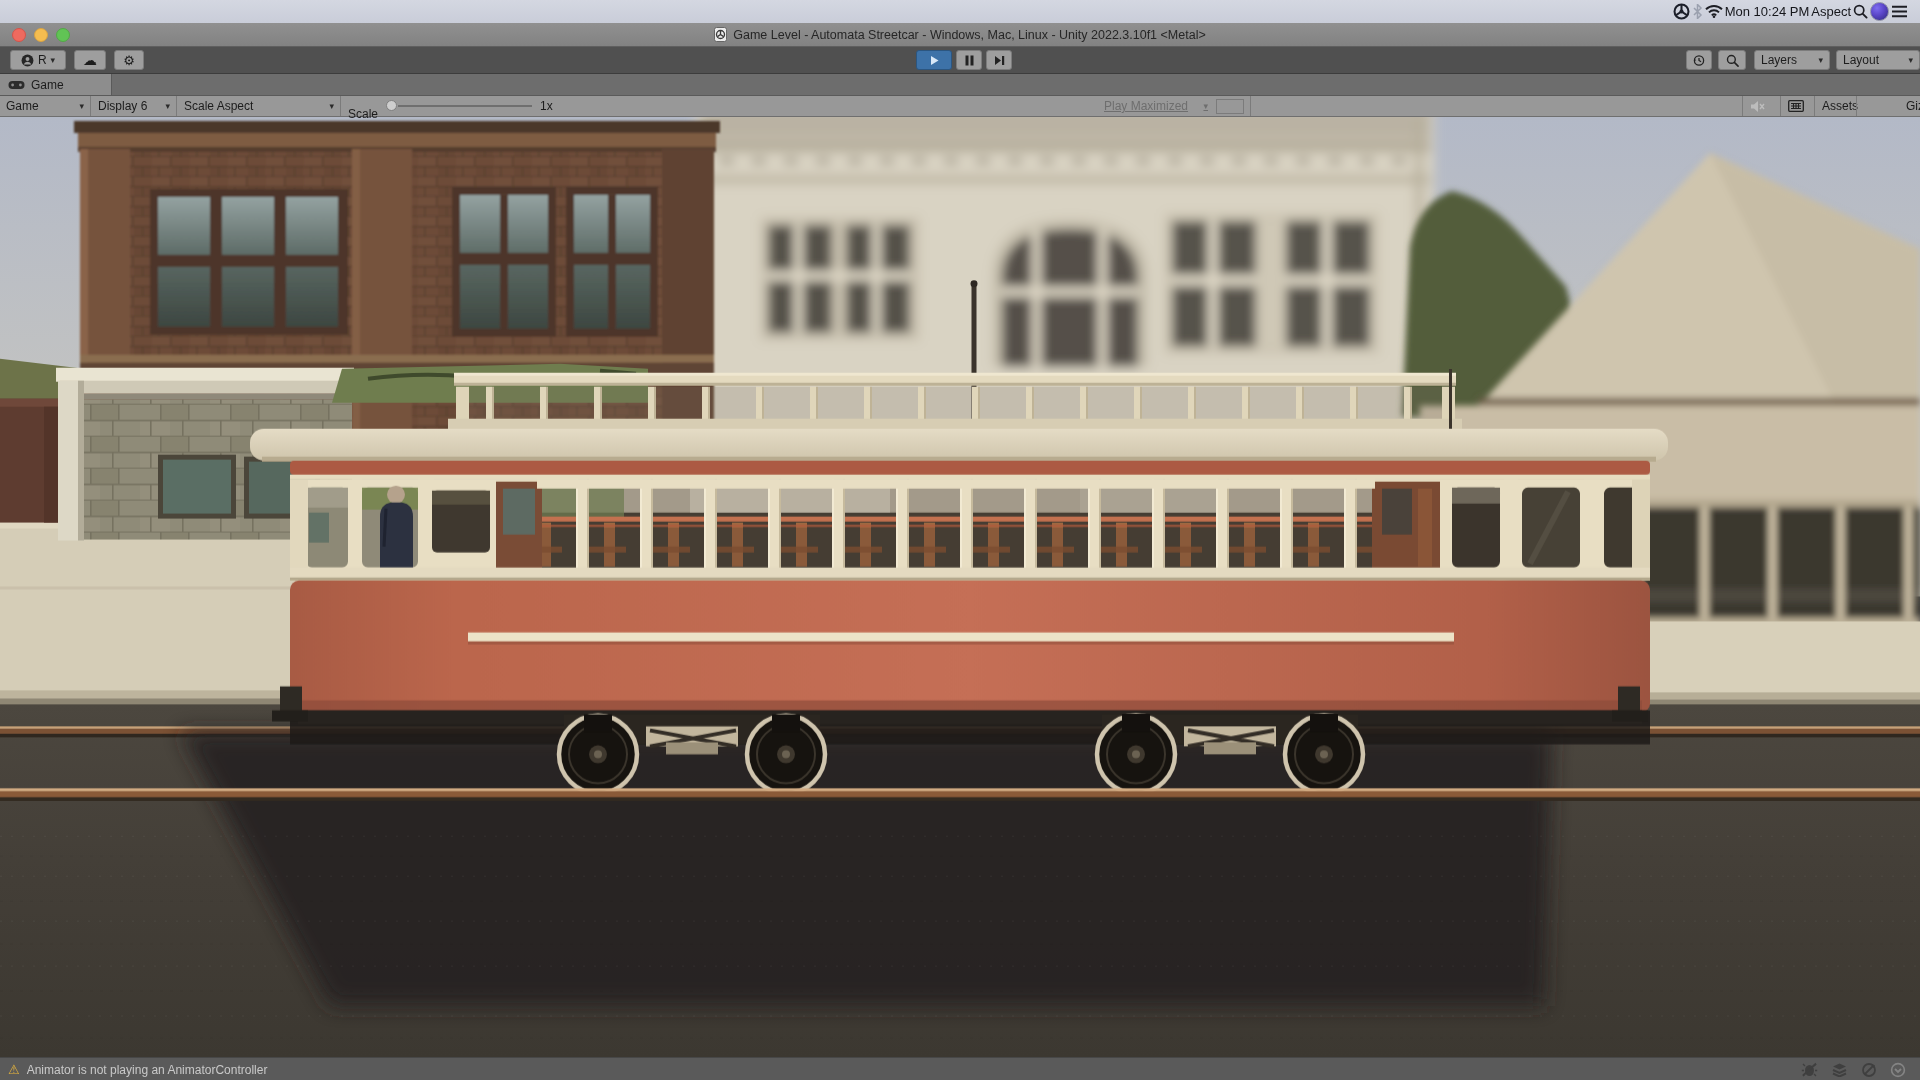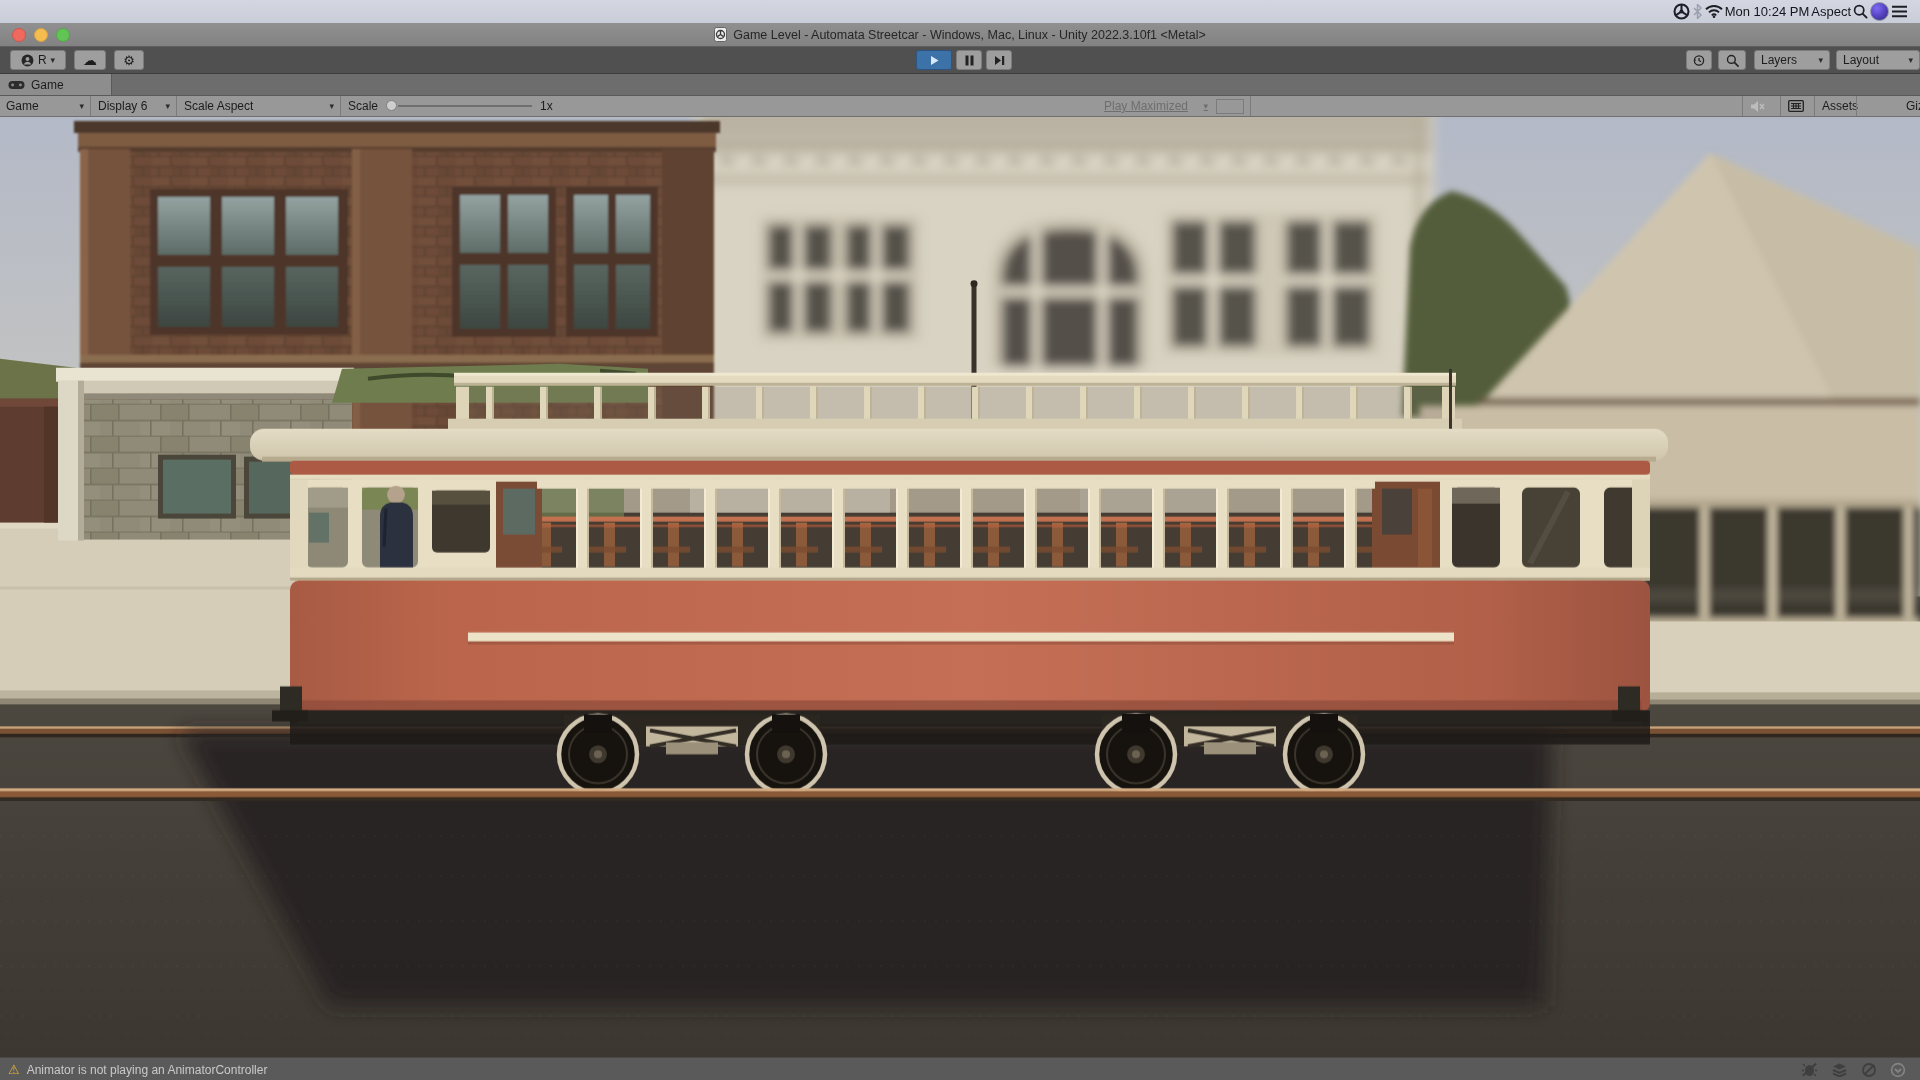--- a/index.html
+++ b/index.html
@@ -193,7 +193,7 @@
     <span class="dd-arrow">▾</span>
   </div>
   <div class="gt-sep" style="left:340px;"></div>
-  <div class="gt-item" style="left:348px;">
+  <div class="gt-item" style="left:348px;margin-top:8px;">
     <span>Scale</span>
   </div>
   <div class="slider-knob" style="left:386px;"></div>

